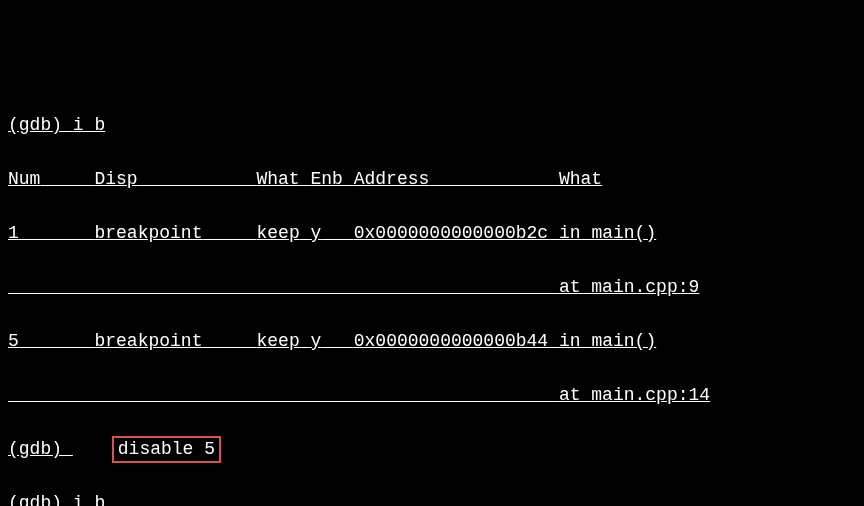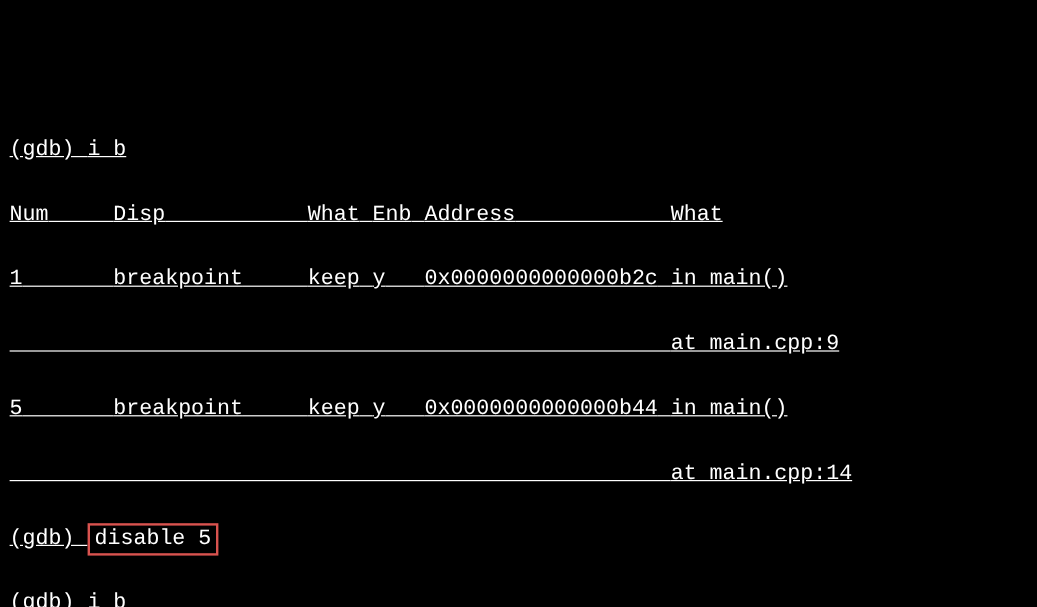--- a/index.html
+++ b/index.html
@@ -28,6 +28,7 @@
       display: inline-block;
       padding: 0 4px;
       line-height: 1.3;
+      margin-left: 39px;
     }
     .seg {
       display: inline;

